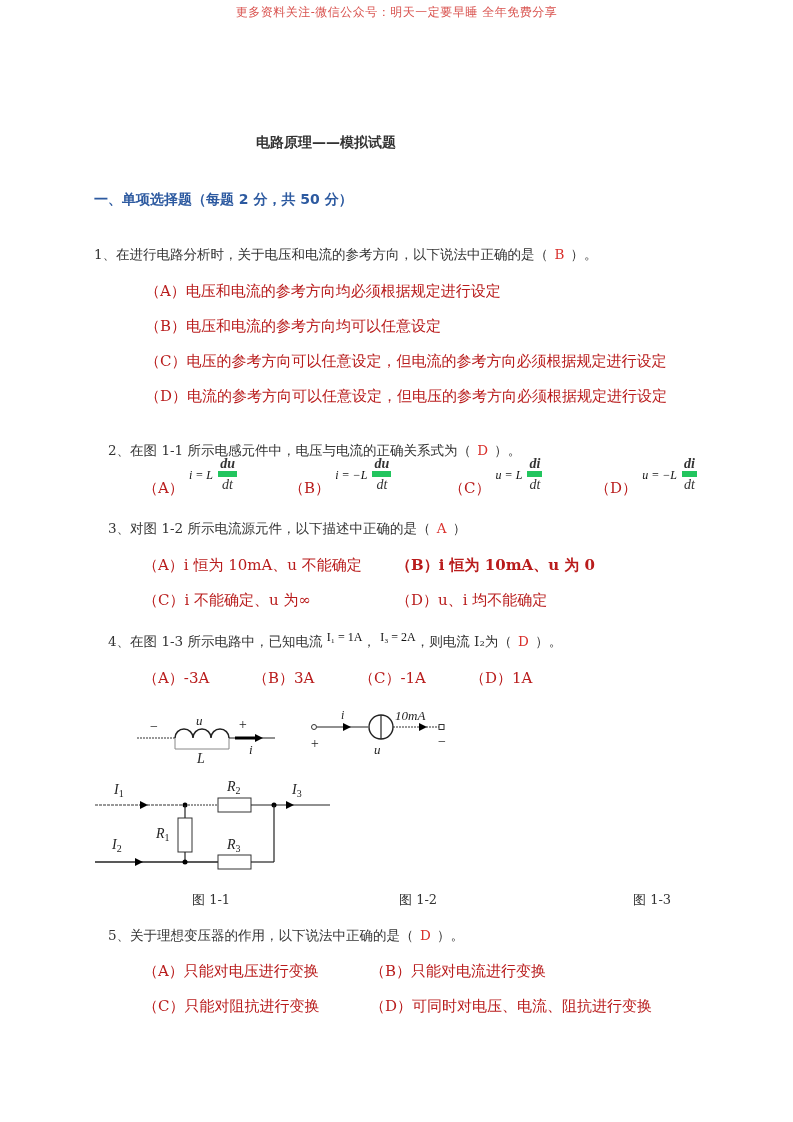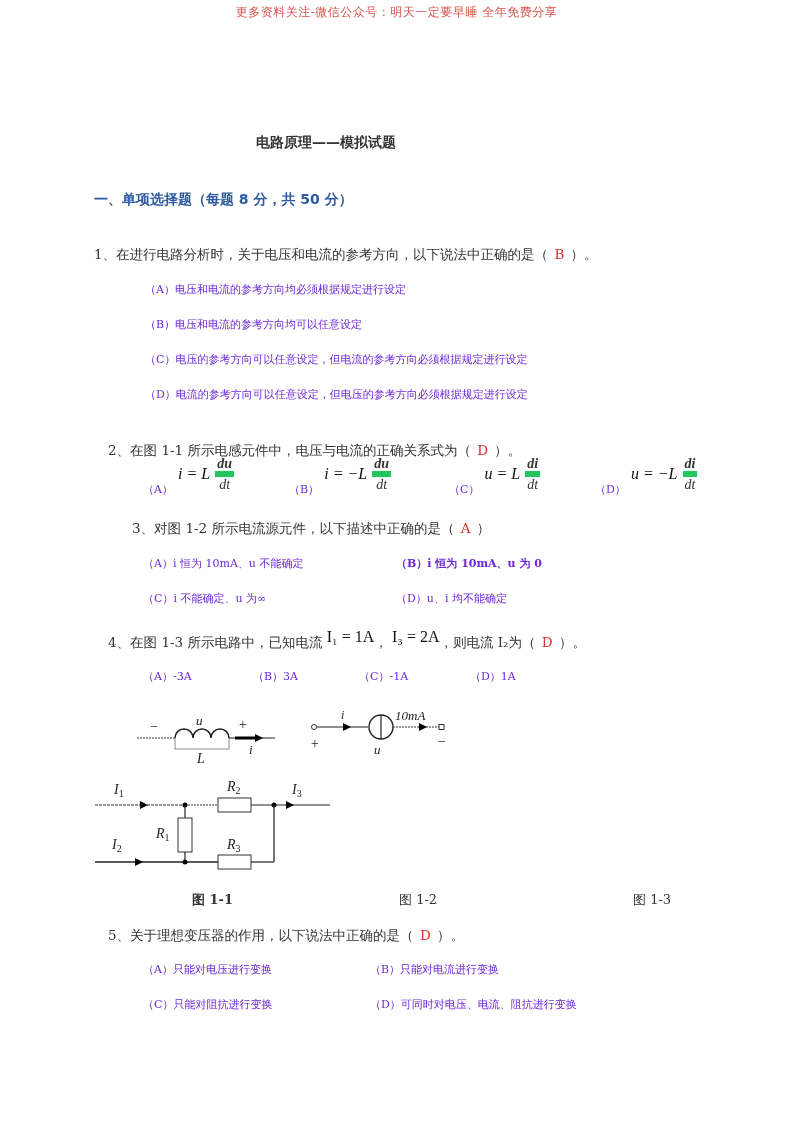--- a/index.html
+++ b/index.html
@@ -26,7 +26,7 @@
 
 <div class="abs doc-title">电路原理——模拟试题</div>
 
-<div class="abs section-title">一、单项选择题（每题 8 分，共 50 分）</div>
+<div class="abs section-title">一、单项选择题（每题 2 分，共 50 分）</div>
 
 <div class="abs q" style="top:246px; left:94px;">
   <span>1、</span><span>在进行电路分析时，关于电压和电流的参考方向，以下说法中正确的是（</span>

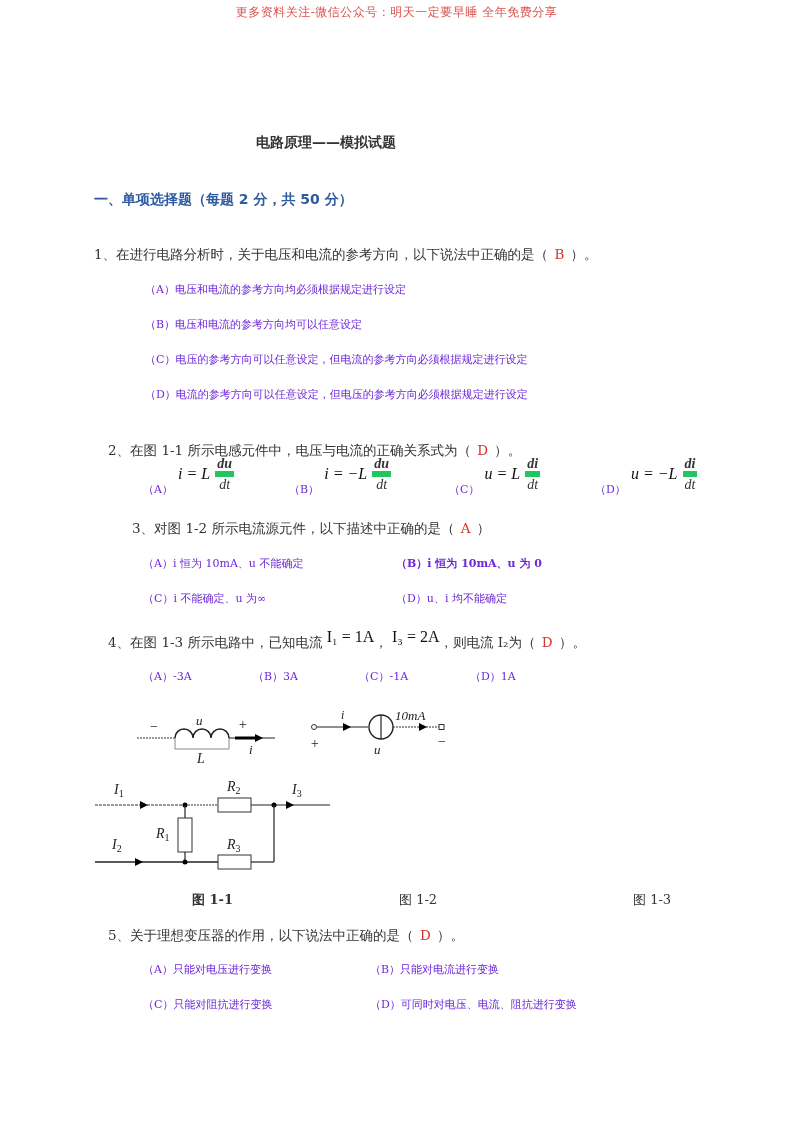--- a/index.html
+++ b/index.html
@@ -10,7 +10,7 @@
   .doc-title { top: 134px; left: 0; width: 652px; text-align: center; font-size: 14px; font-weight: bold; color: #333; font-family: "DejaVu Sans", "Liberation Sans", sans-serif; }
   .section-title { top: 191px; left: 94px; font-size: 14px; font-weight: bold; color: #2d5aa0; font-family: "DejaVu Sans", "Liberation Sans", sans-serif; }
   .q { font-size: 13.5px; color: #333; text-align: right; }
-  .opt { font-size: 11px; color: #6d28d9; }
+  .opt { font-size: 15px; color: #b91c1c; }
   .ans { color: #d9302c; padding: 0 2px; }
   .math { font-family: "Liberation Serif", "DejaVu Serif", serif; font-style: italic; font-size: 16px; color: #111; }
   .frac { display: inline-block; vertical-align: middle; text-align: center; font-family: "Liberation Serif", serif; font-style: italic; font-size: 14px; line-height: 15px; }

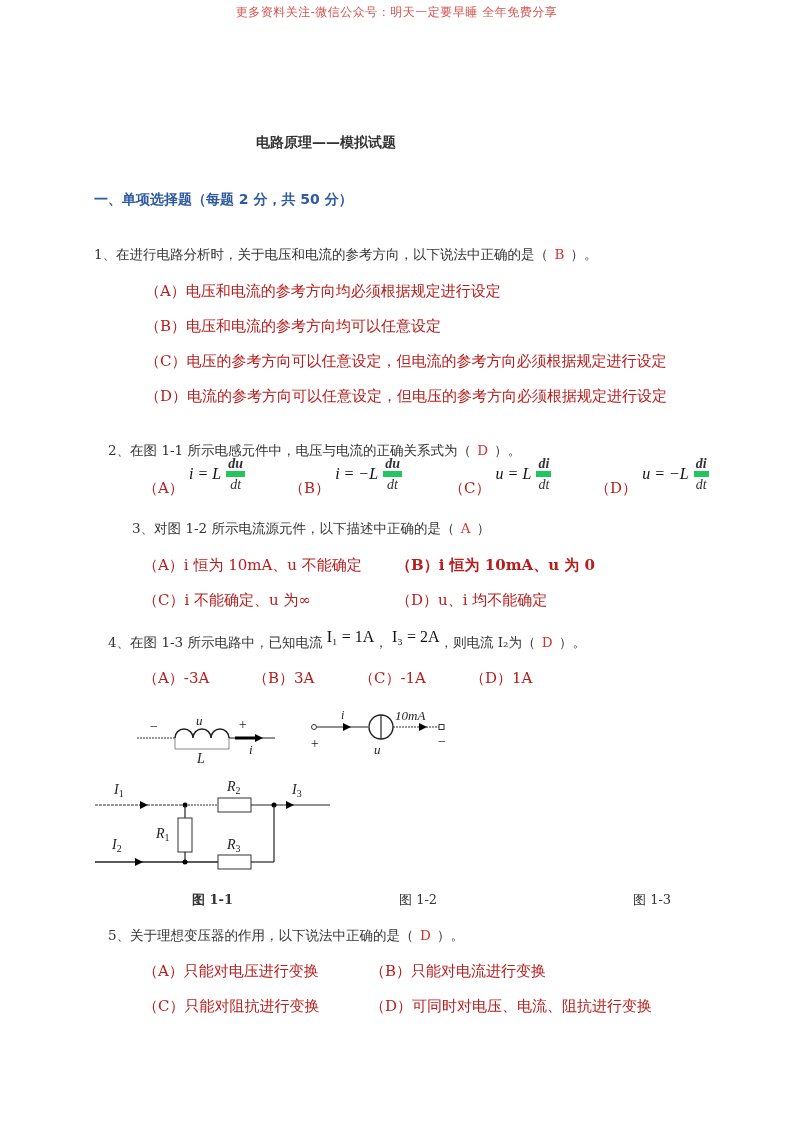--- a/index.html
+++ b/index.html
@@ -12,7 +12,7 @@
   .q { font-size: 13.5px; color: #333; text-align: right; }
   .opt { font-size: 15px; color: #b91c1c; }
   .ans { color: #d9302c; padding: 0 2px; }
-  .math { font-family: "Liberation Serif", "DejaVu Serif", serif; font-style: italic; font-size: 16px; color: #111; }
+  .math { font-family: "Liberation Serif", "DejaVu Serif", serif; font-style: italic; font-size: 12px; color: #111; }
   .frac { display: inline-block; vertical-align: middle; text-align: center; font-family: "Liberation Serif", serif; font-style: italic; font-size: 14px; line-height: 15px; }
   .frac .num { display: block; border-bottom: 6px solid #22c55e; padding: 0 2px; font-weight: bold; }
   .frac .den { display: block; padding: 0 2px; }

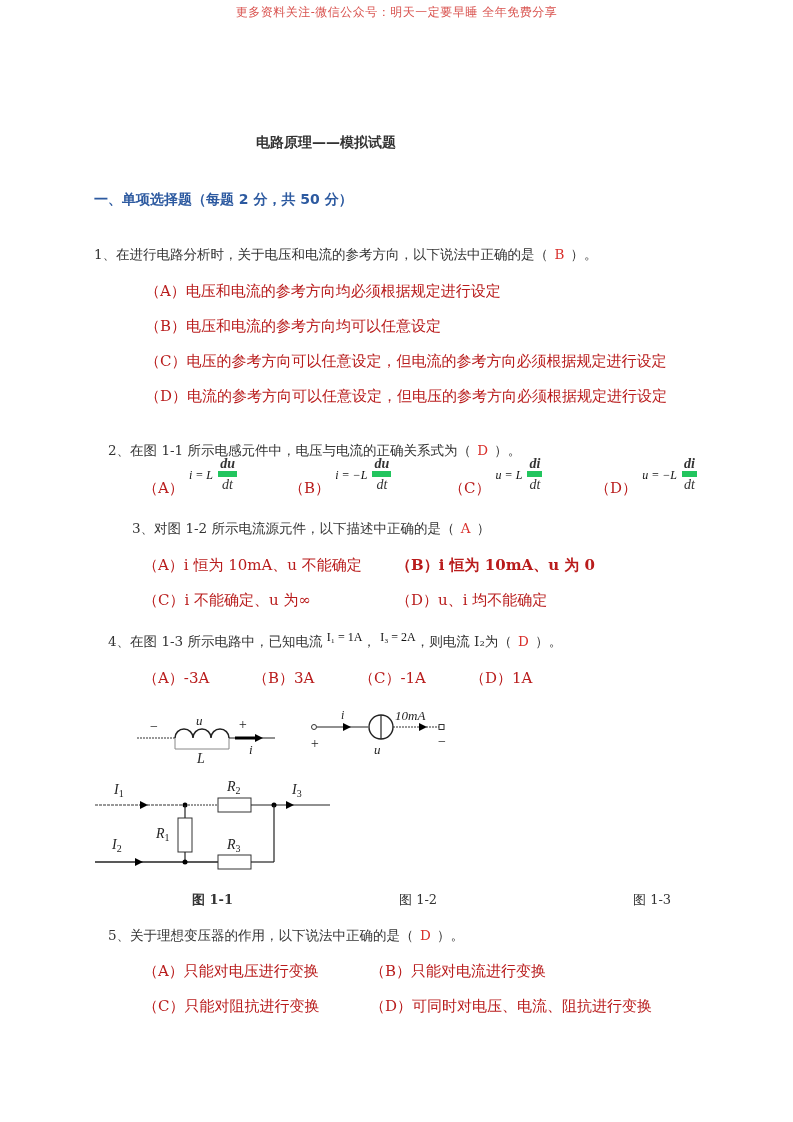--- a/index.html
+++ b/index.html
@@ -65,7 +65,7 @@
   <span class="frac"><span class="num">di</span><span class="den">dt</span></span>
 </div>
 
-<div class="abs q" style="top:520px; left:108px;margin-left:24px;">
+<div class="abs q" style="top:520px; left:108px;">
   <span>3、</span><span>对图 1-2 所示电流源元件，以下描述中正确的是（</span>
   <span class="ans">A</span>
   <span>）</span>

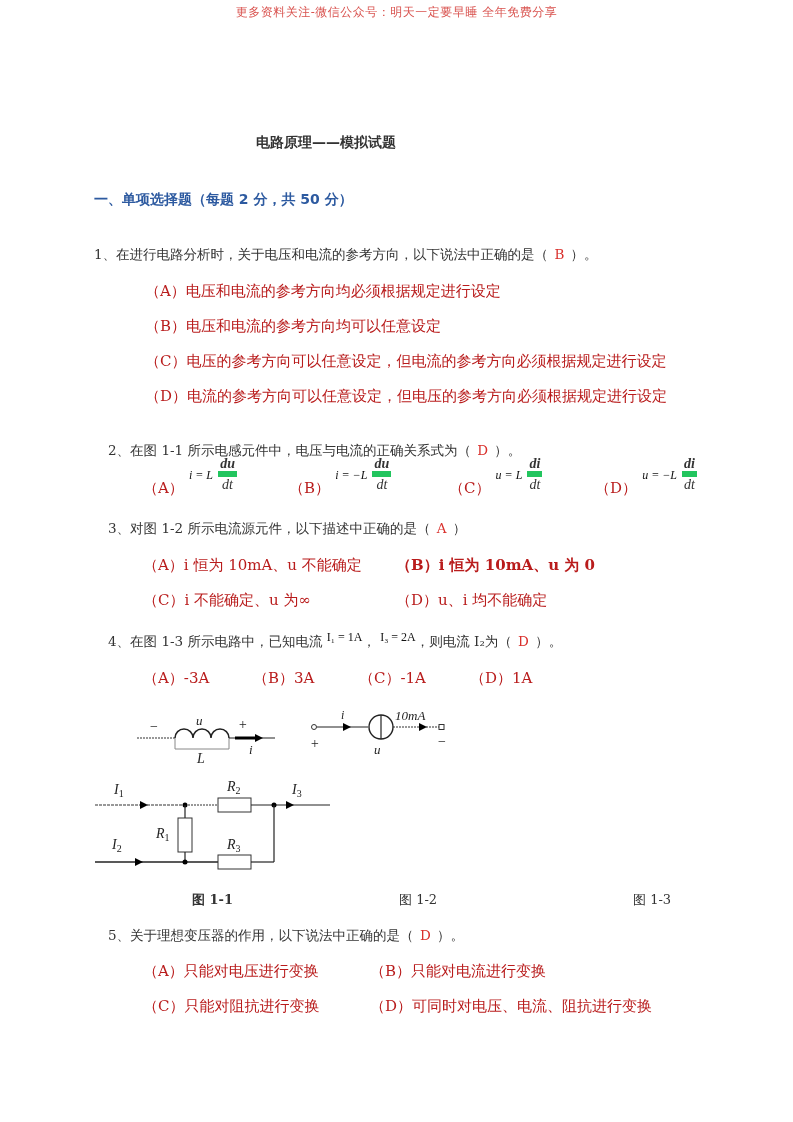--- a/index.html
+++ b/index.html
@@ -149,7 +149,7 @@
   <text x="137" y="77" font-size="14" fill="#222"><tspan>R</tspan><tspan font-size="10" dy="3" font-style="normal">3</tspan></text>
 </svg>
 
-<div class="abs caption" style="top:891px; left:192px;font-weight:bold;">图 1-1</div>
+<div class="abs caption" style="top:891px; left:192px;">图 1-1</div>
 <div class="abs caption" style="top:891px; left:399px;">图 1-2</div>
 <div class="abs caption" style="top:891px; left:633px;">图 1-3</div>
 

